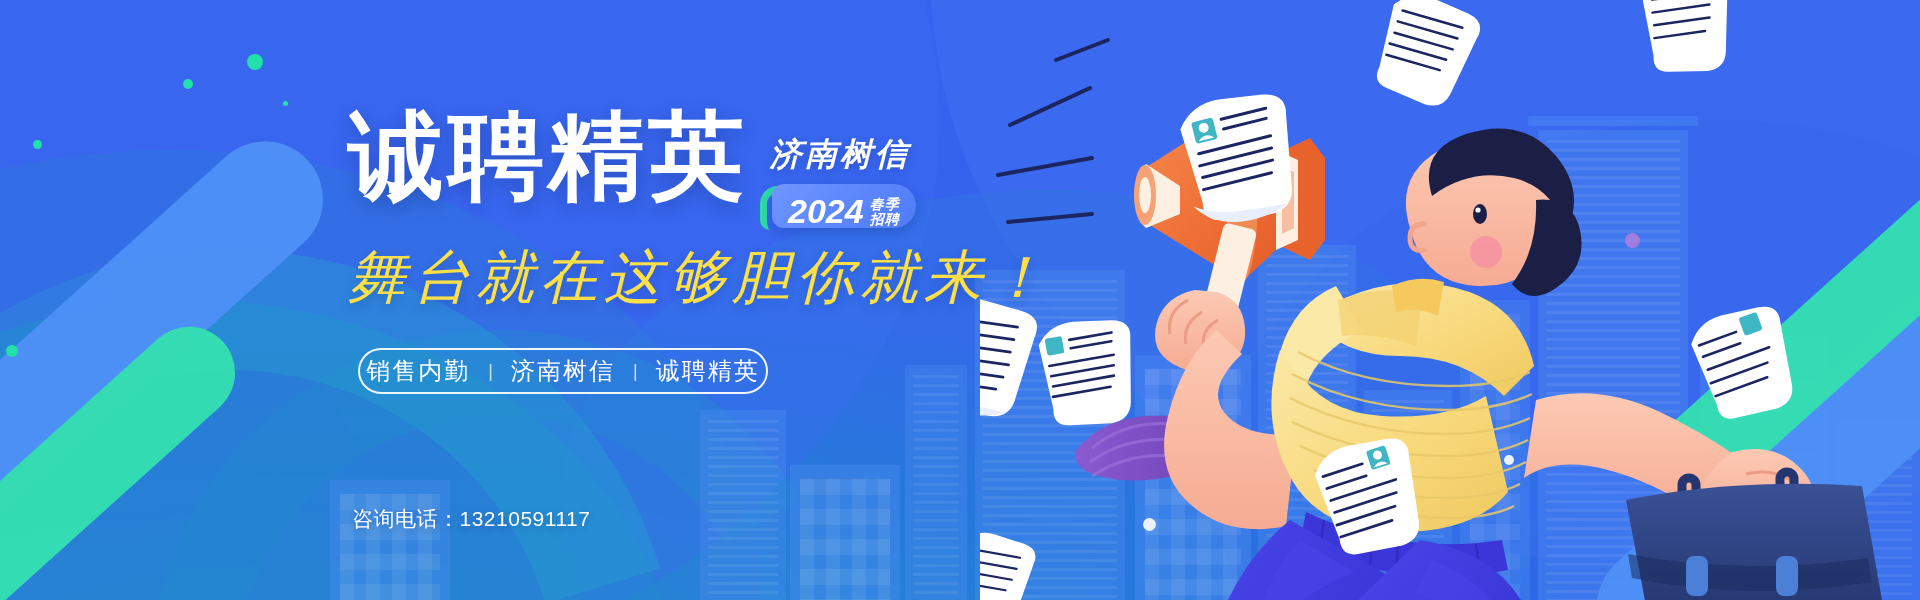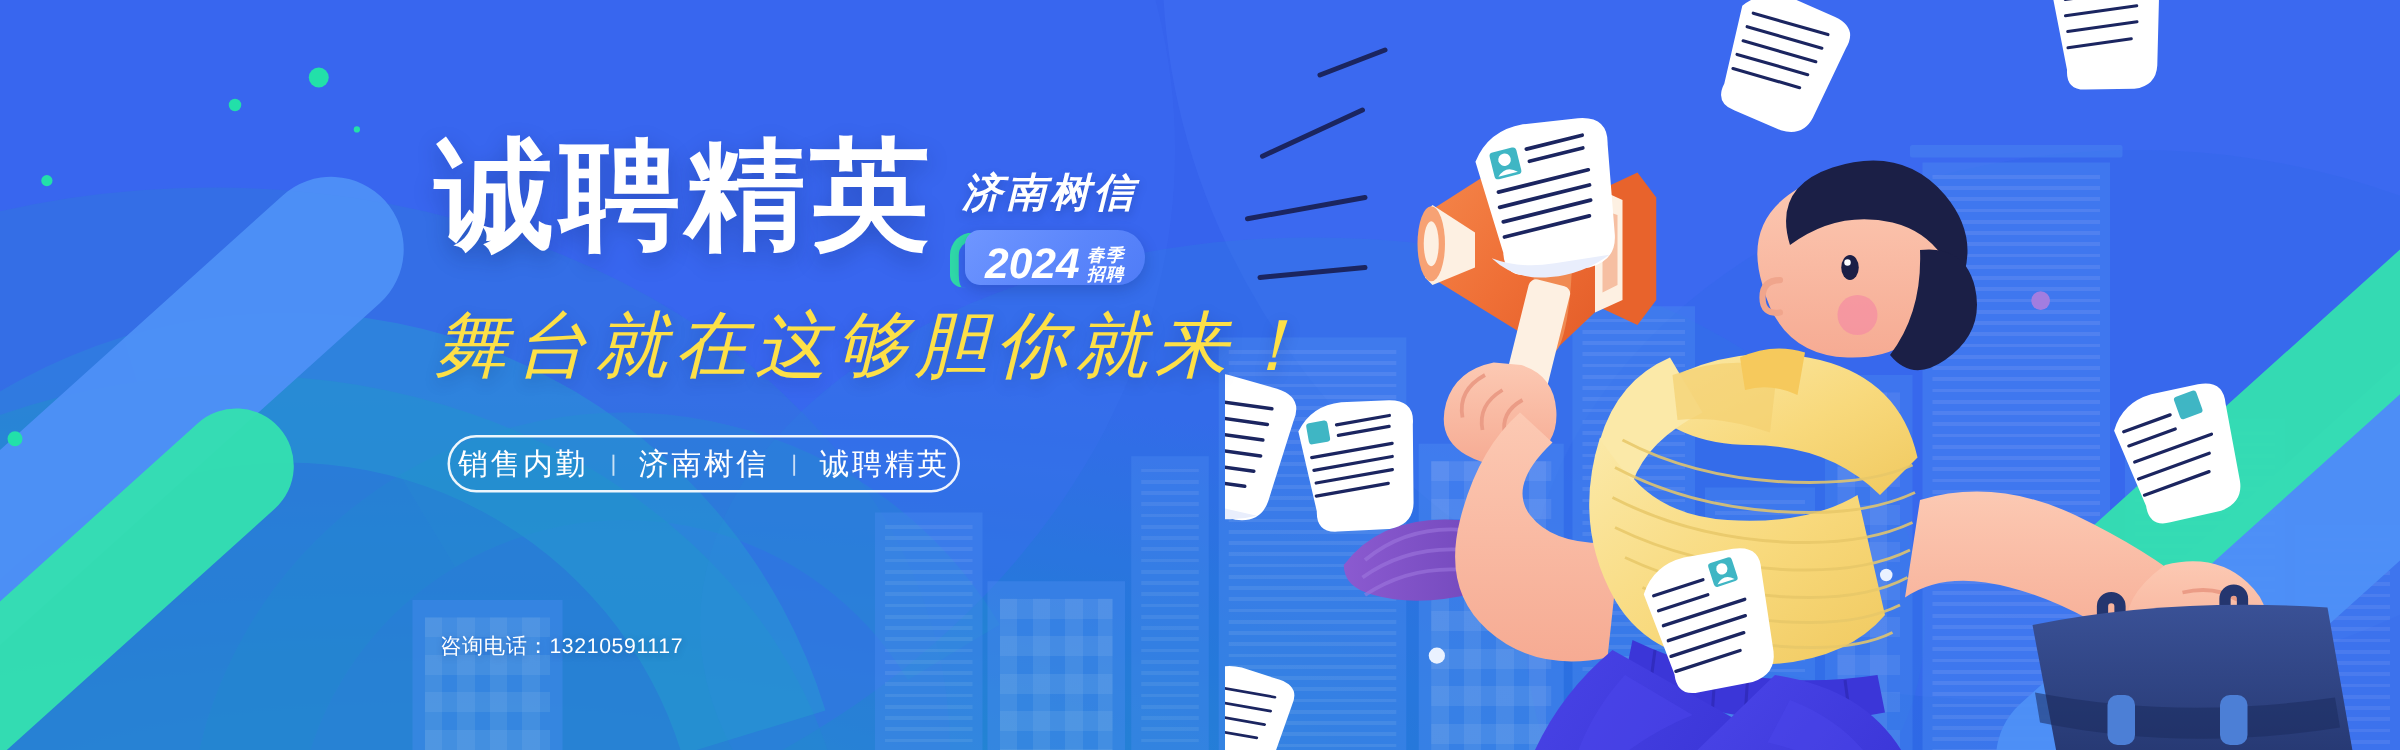--- a/index.html
+++ b/index.html
@@ -91,7 +91,7 @@
   .tag-sep{color:rgba(255,255,255,.75);font-size:18px;}
   .contact{
     position:absolute;left:352px;top:505px;display:flex;gap:16px;
-    color:#ffffff;font-size:17px;letter-spacing:.5px;white-space:nowrap;
+    color:#ffffff;font-size:21px;letter-spacing:.5px;white-space:nowrap;
     text-shadow:0 2px 6px rgba(12,30,90,.25);
     text-align:right;
   }

